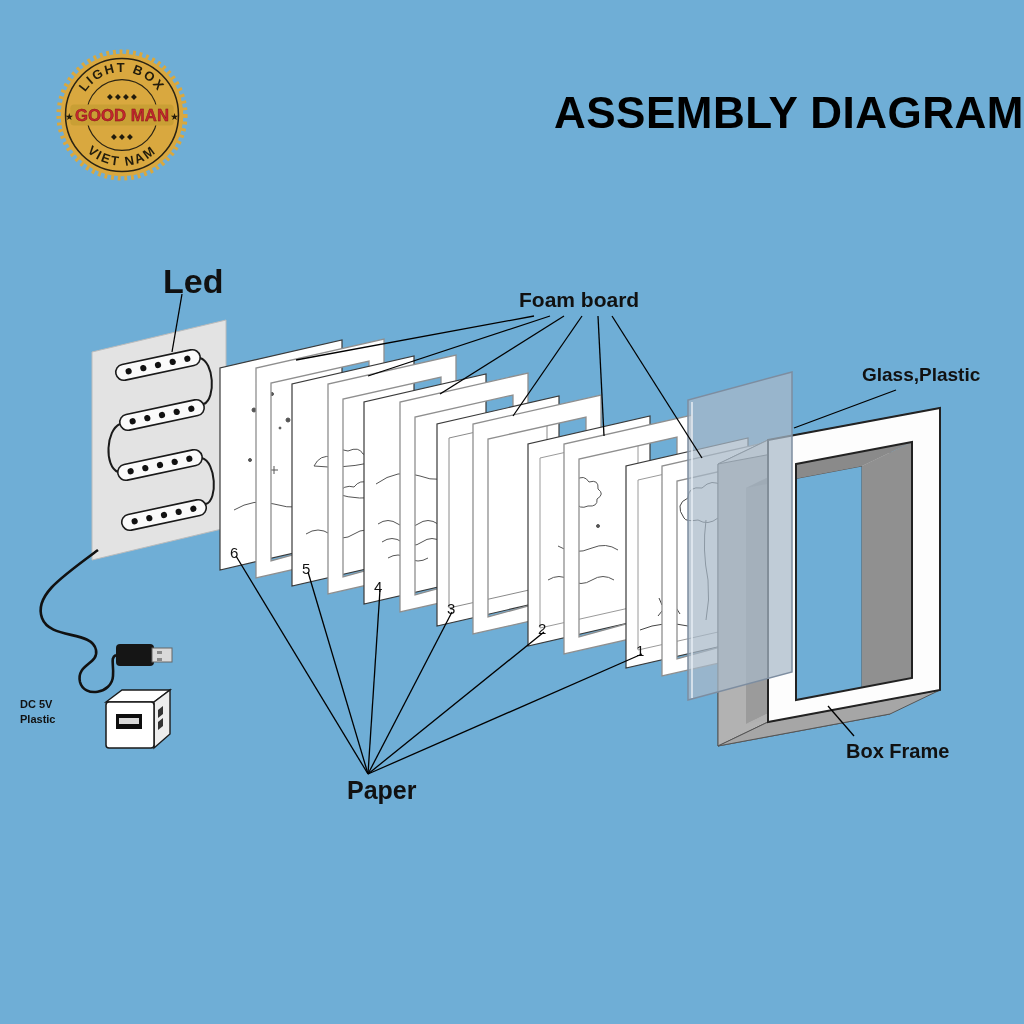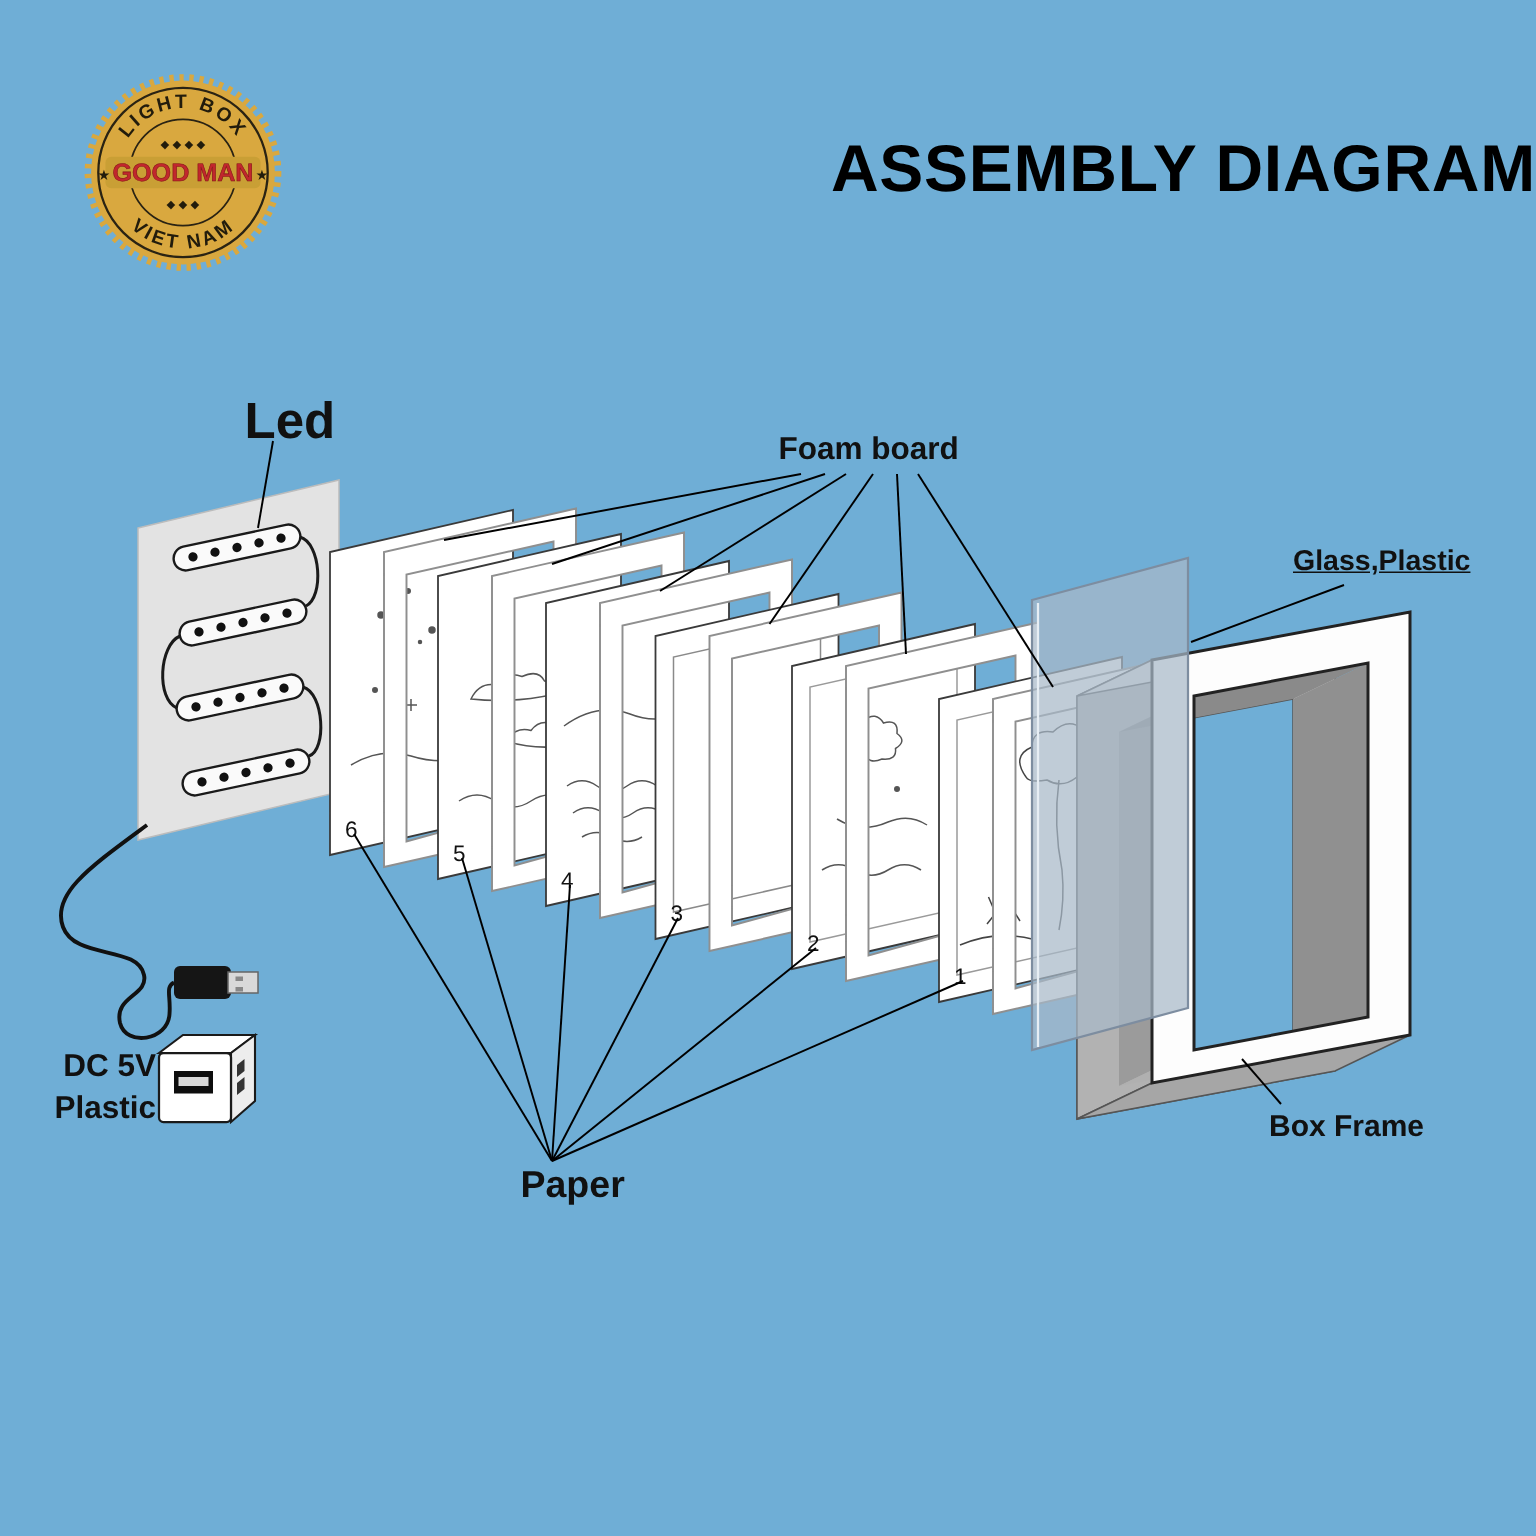--- a/index.html
+++ b/index.html
@@ -15,7 +15,7 @@
   .label{position:absolute;color:#111;font-weight:700;}
   .lbl-led{left:163px;top:262px;font-size:34px;}
   .lbl-foam{left:519px;top:288px;font-size:21px;}
-  .lbl-glass{left:862px;top:364px;font-size:19px;text-decoration:underline;}
+  .lbl-glass{left:862px;top:364px;font-size:19px;}
   .lbl-boxframe{left:846px;top:727px;font-size:20px;margin-top:13px;}
   .lbl-paper{left:347px;top:776px;font-size:25px;}
   .lbl-adaptor{left:20px;top:697px;font-size:21px;width:84px;text-align:right;line-height:1.35;}

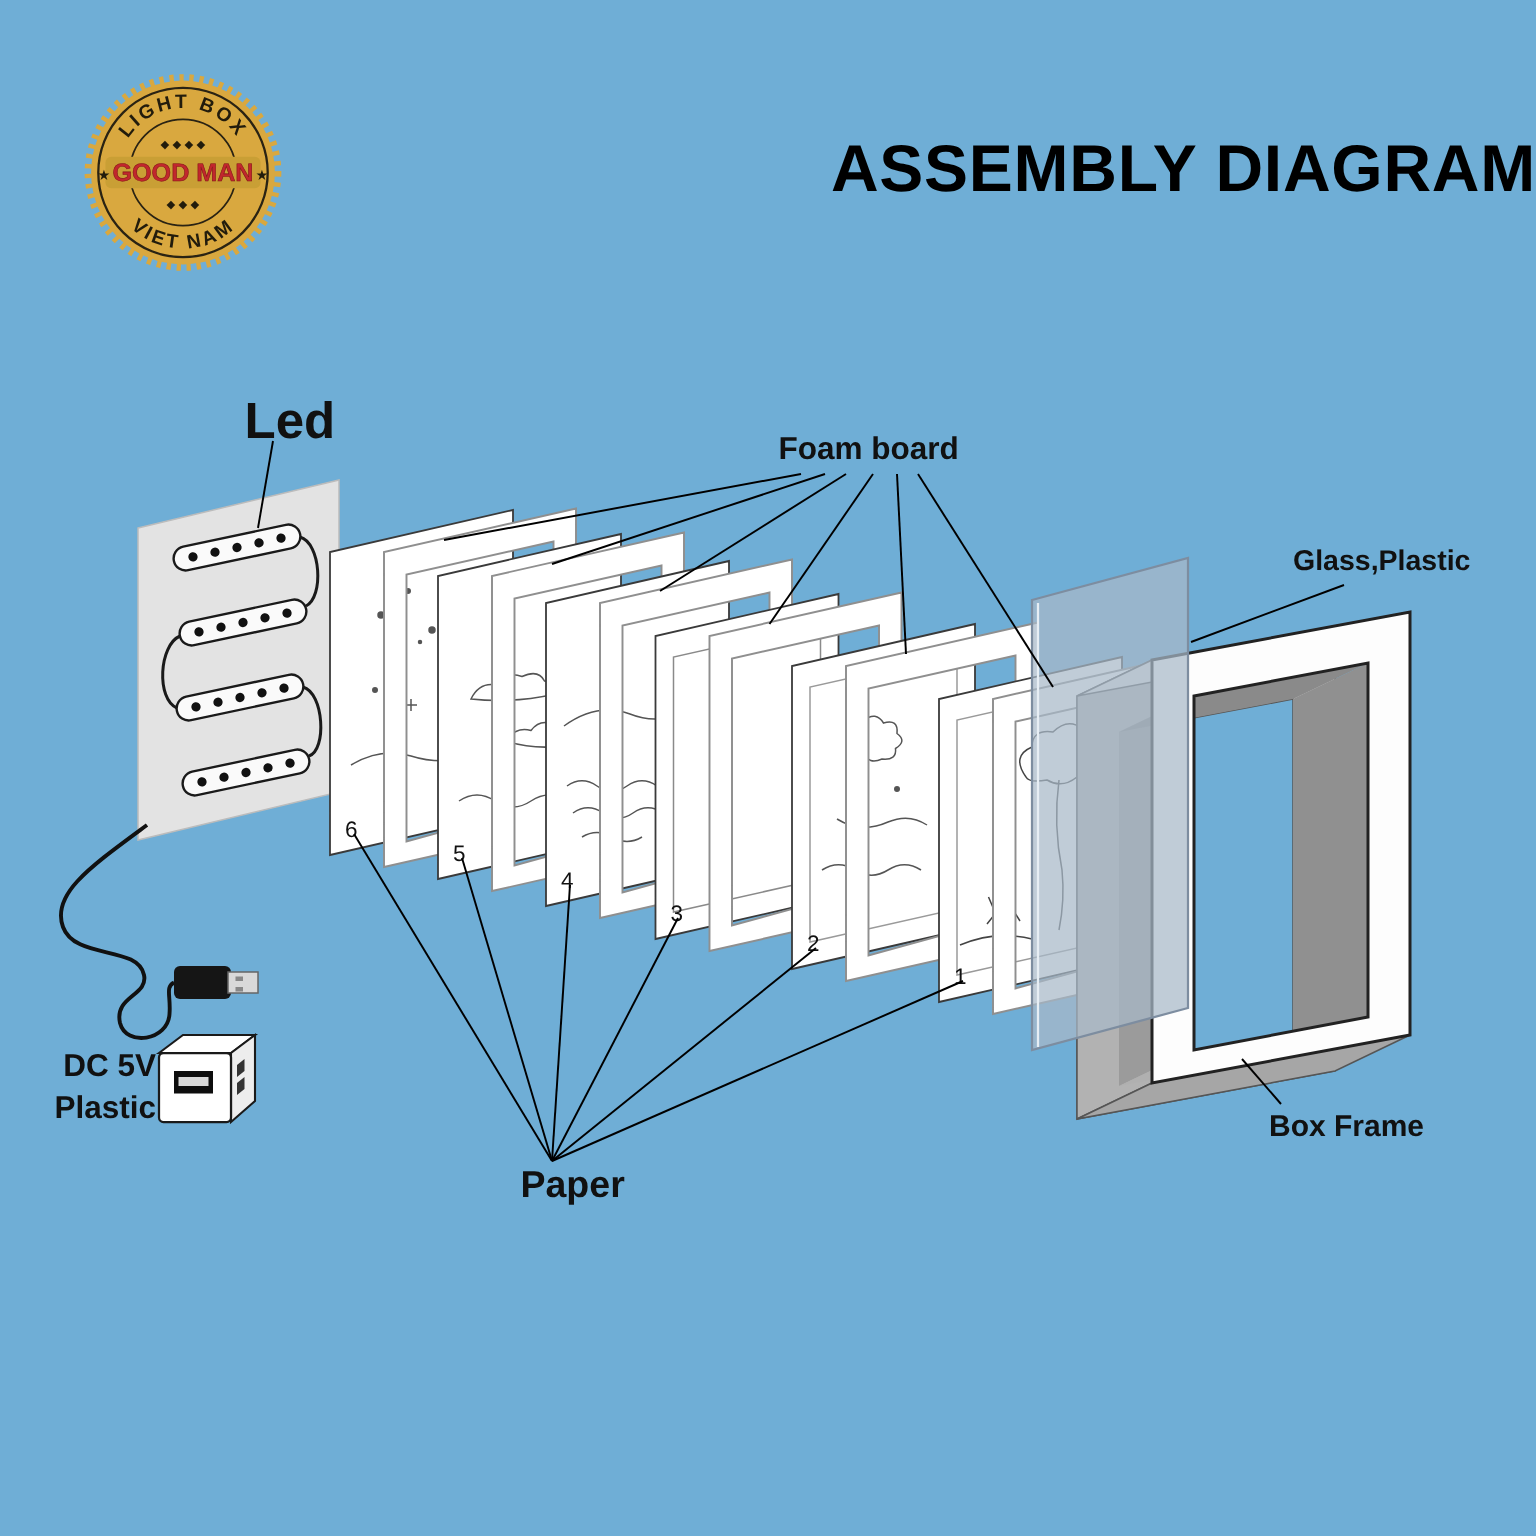--- a/index.html
+++ b/index.html
@@ -18,7 +18,7 @@
   .lbl-glass{left:862px;top:364px;font-size:19px;}
   .lbl-boxframe{left:846px;top:727px;font-size:20px;margin-top:13px;}
   .lbl-paper{left:347px;top:776px;font-size:25px;}
-  .lbl-adaptor{left:20px;top:697px;font-size:21px;width:84px;text-align:right;line-height:1.35;}
+  .lbl-adaptor{left:20px;top:697px;font-size:11px;width:84px;text-align:left;line-height:1.35;}
   svg{position:absolute;left:0;top:0;}
   .logo{position:absolute;left:55px;top:48px;}
 </style>

